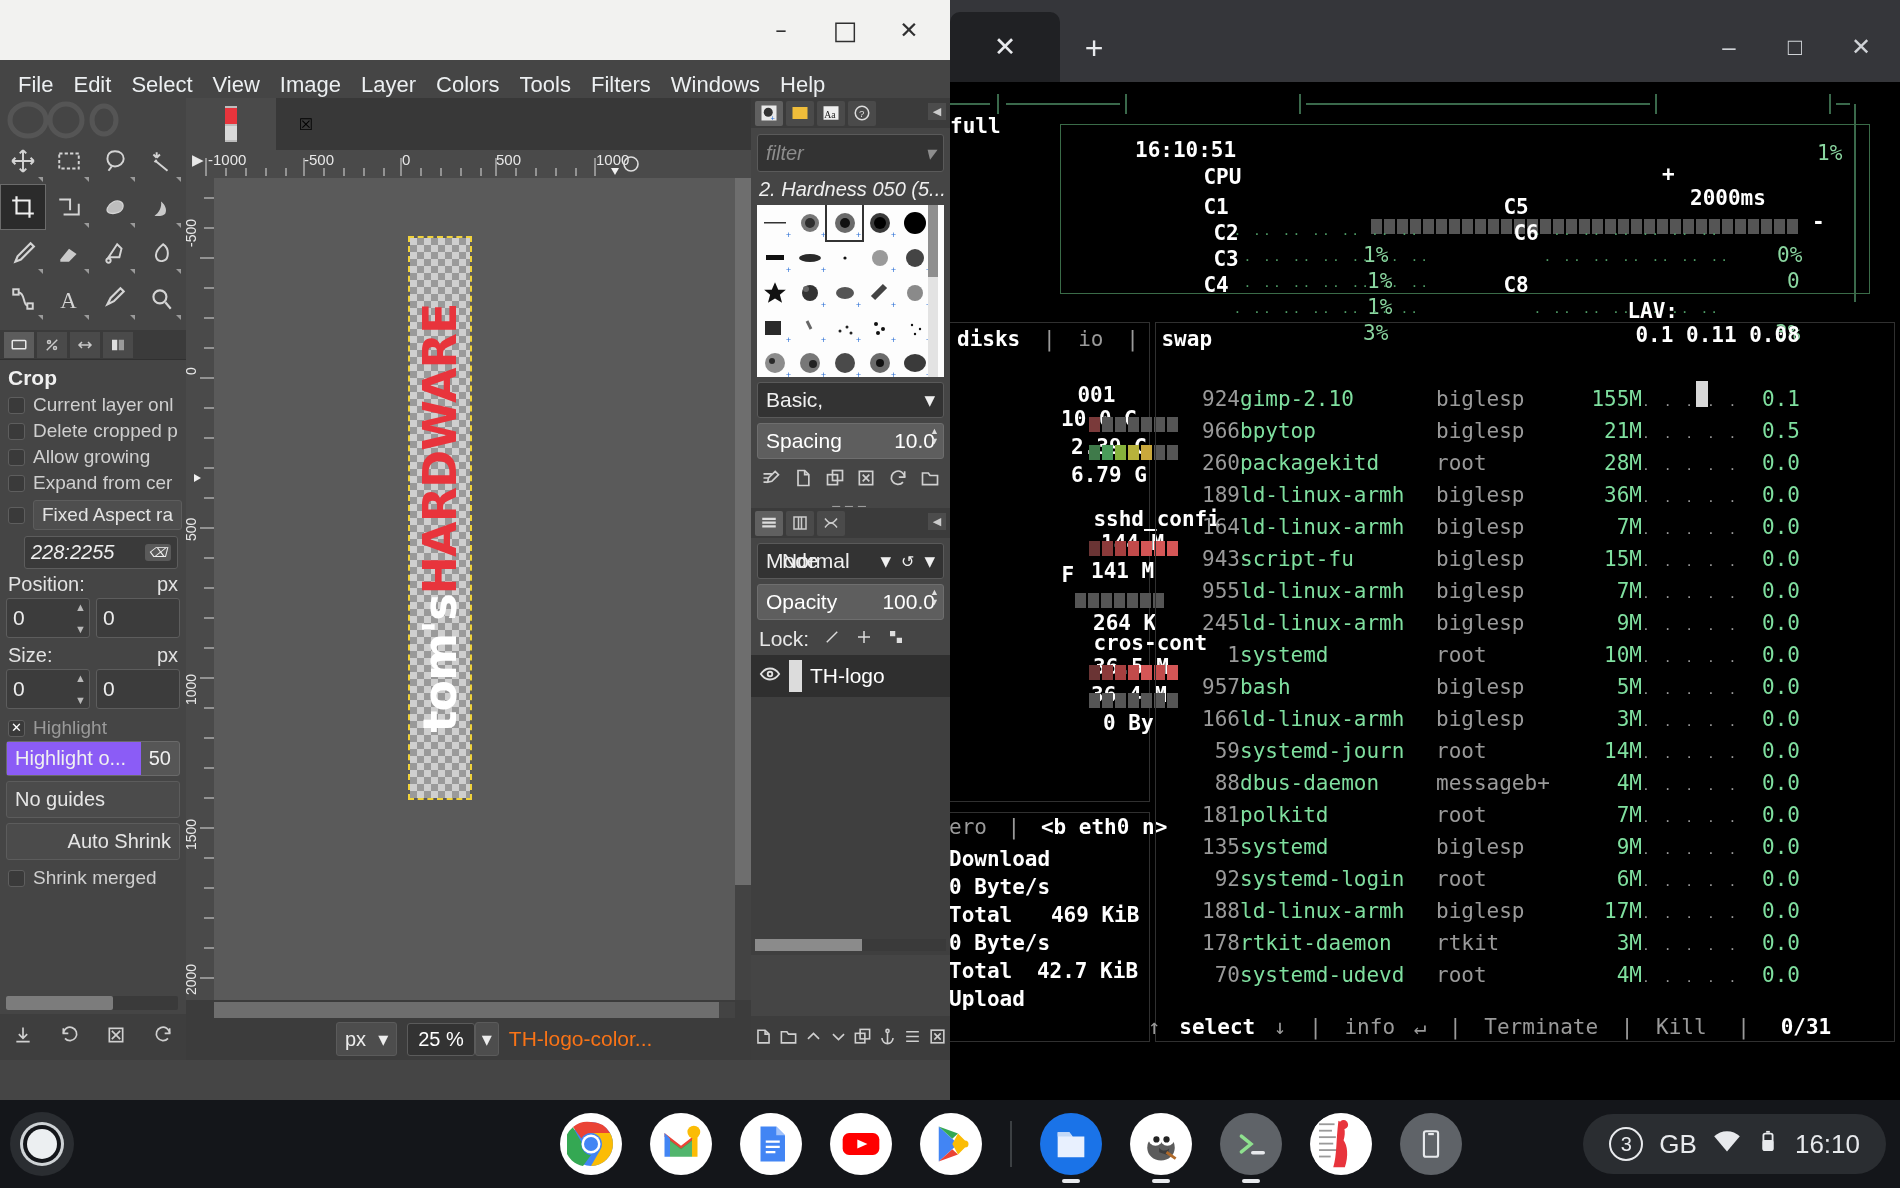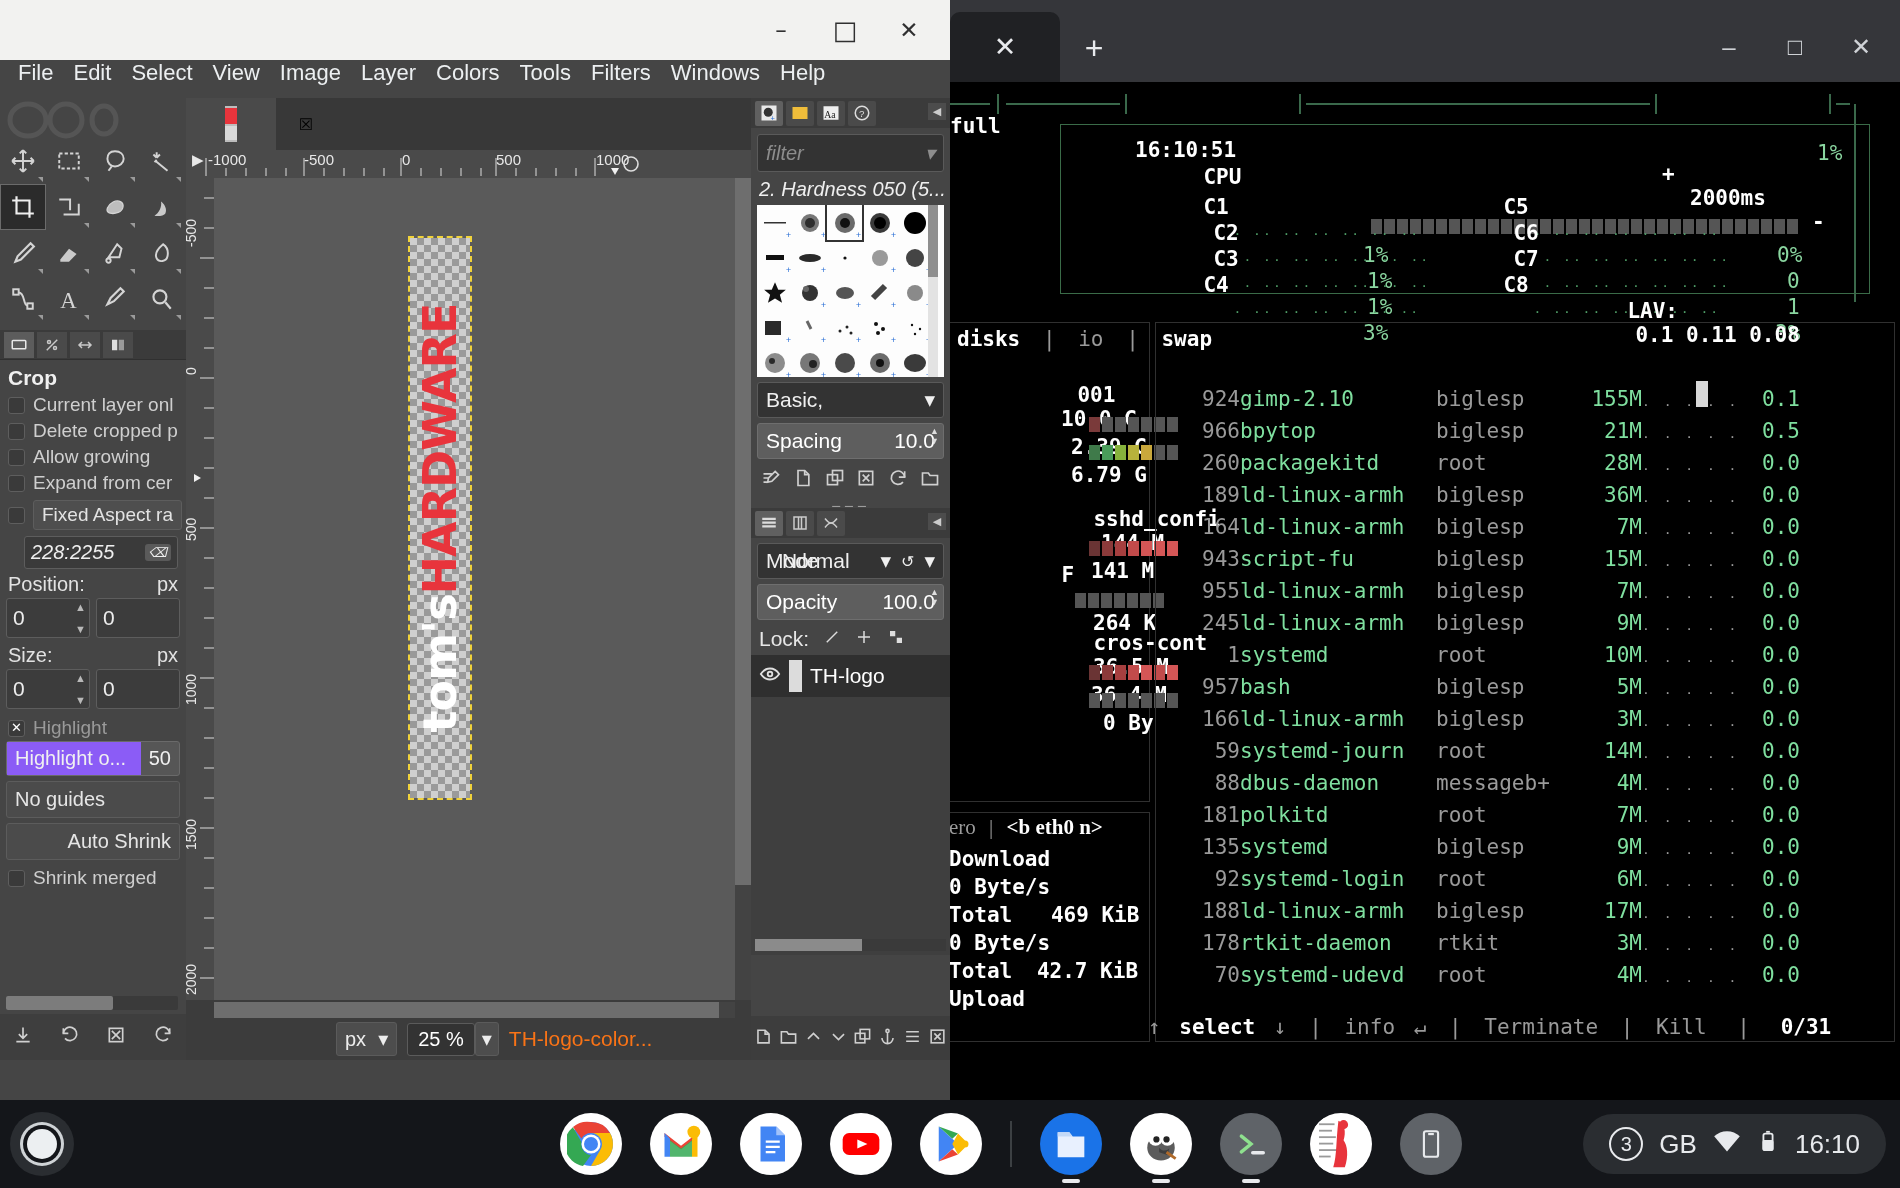--- a/index.html
+++ b/index.html
@@ -17,7 +17,7 @@
   .win-btn.sq { font-size:26px; }
 
   #gimp-menubar { position:absolute; left:0; top:60px; width:950px; height:38px; background:#454545;
-     display:flex; align-items:flex-start; padding-left:8px; gap:0px; }
+     display:flex; align-items:flex-end; padding-left:8px; gap:0px; }
   .menu-item { color:#eceff1; font-size:22px; padding:2px 10px; line-height:1; white-space:nowrap; }
 
   

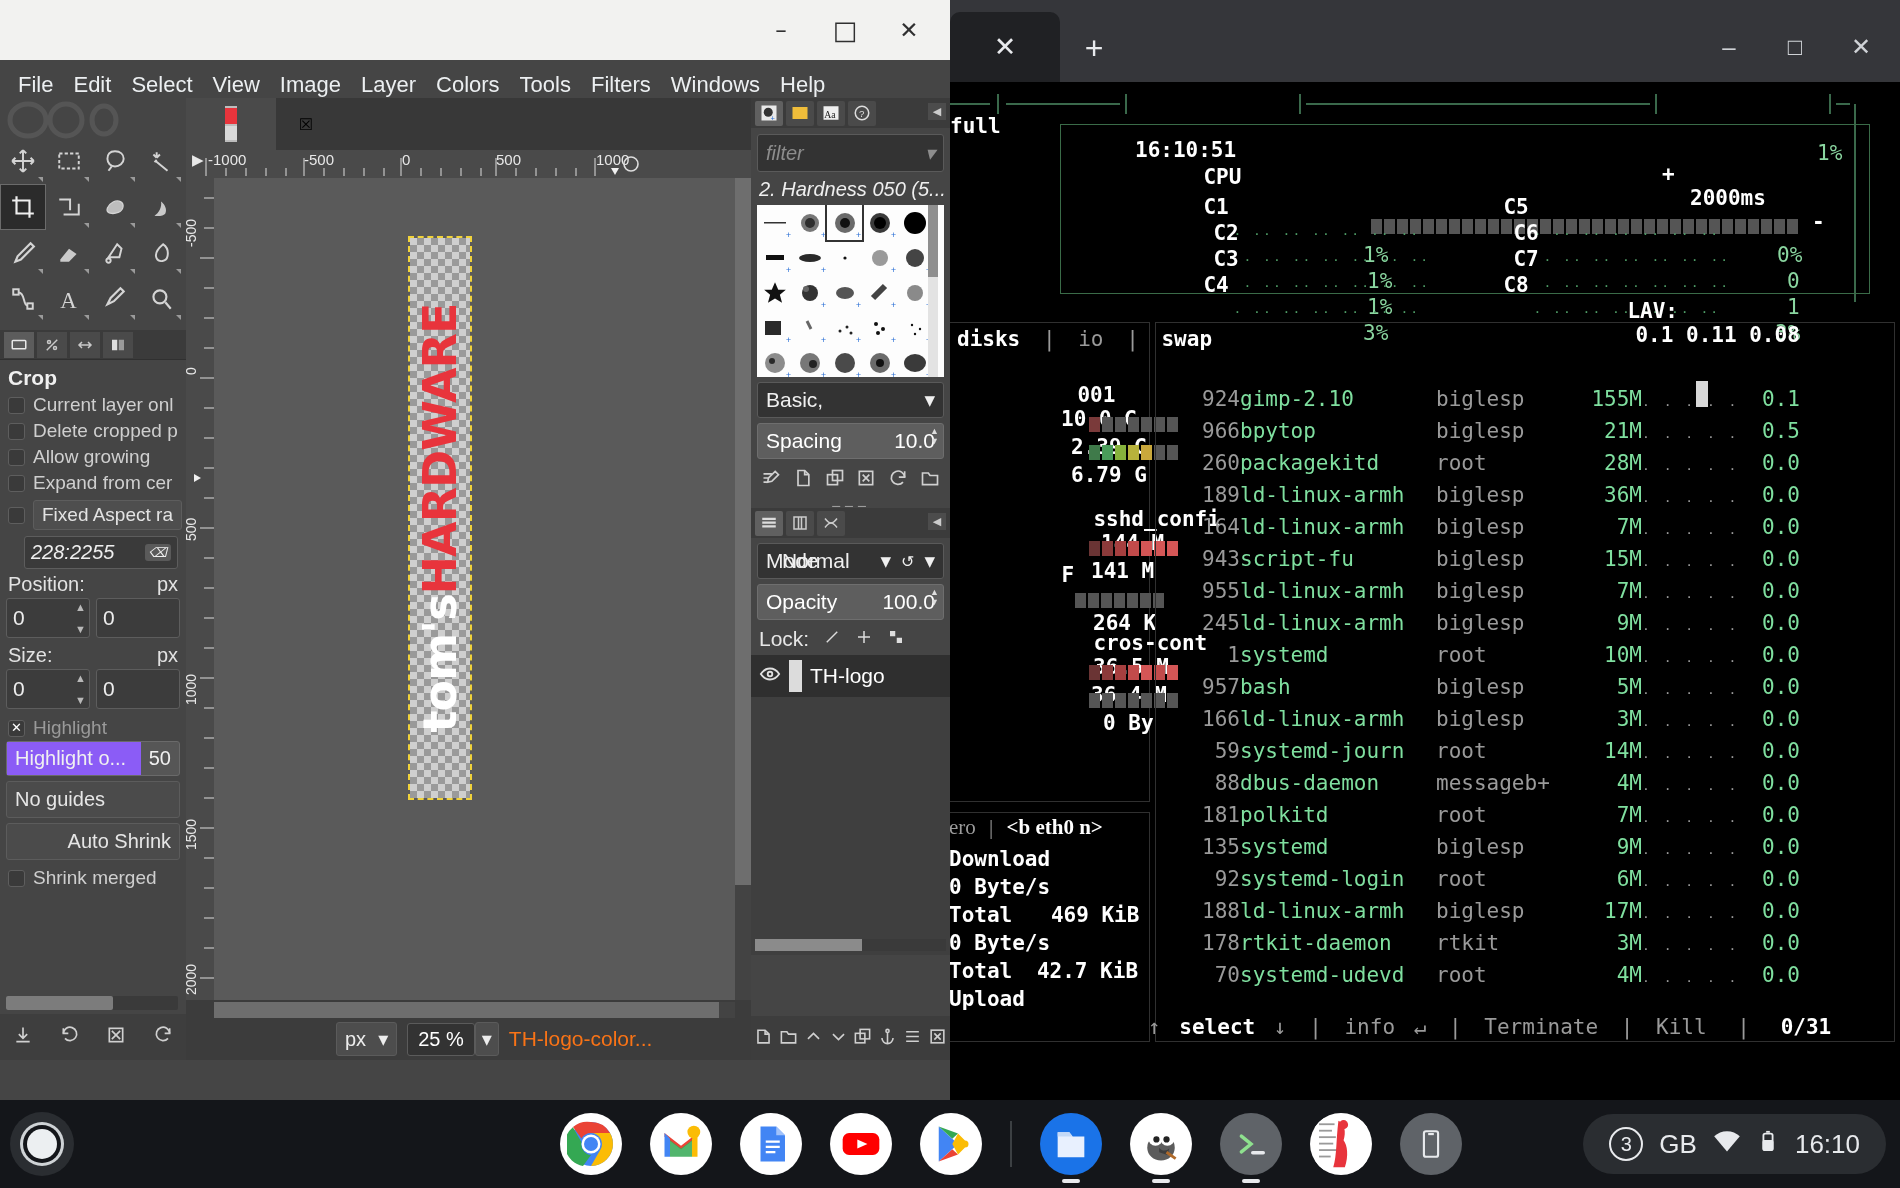--- a/index.html
+++ b/index.html
@@ -937,11 +937,6 @@
           <span class="dotline" style="margin-left:30px;">· ·· ·· ·· ·· ·· ··</span>
           <span class="gr" style="position:absolute;left:400px;">0</span>
         </div>
-        <div style="position:absolute;left:326px;top:98px;">
-          <span class="wt">C7</span>
-          <span class="dotline" style="margin-left:30px;">· ·· ·· ·· ·· ·· ··</span>
-          <span class="gr" style="position:absolute;left:400px;">1</span>
-        </div>
         <div style="position:absolute;left:316px;top:124px;">
           <span class="wt">C8</span>
           <span class="dotline" style="margin-left:30px;">· ·· ·· ·· ·· ·· ··</span>

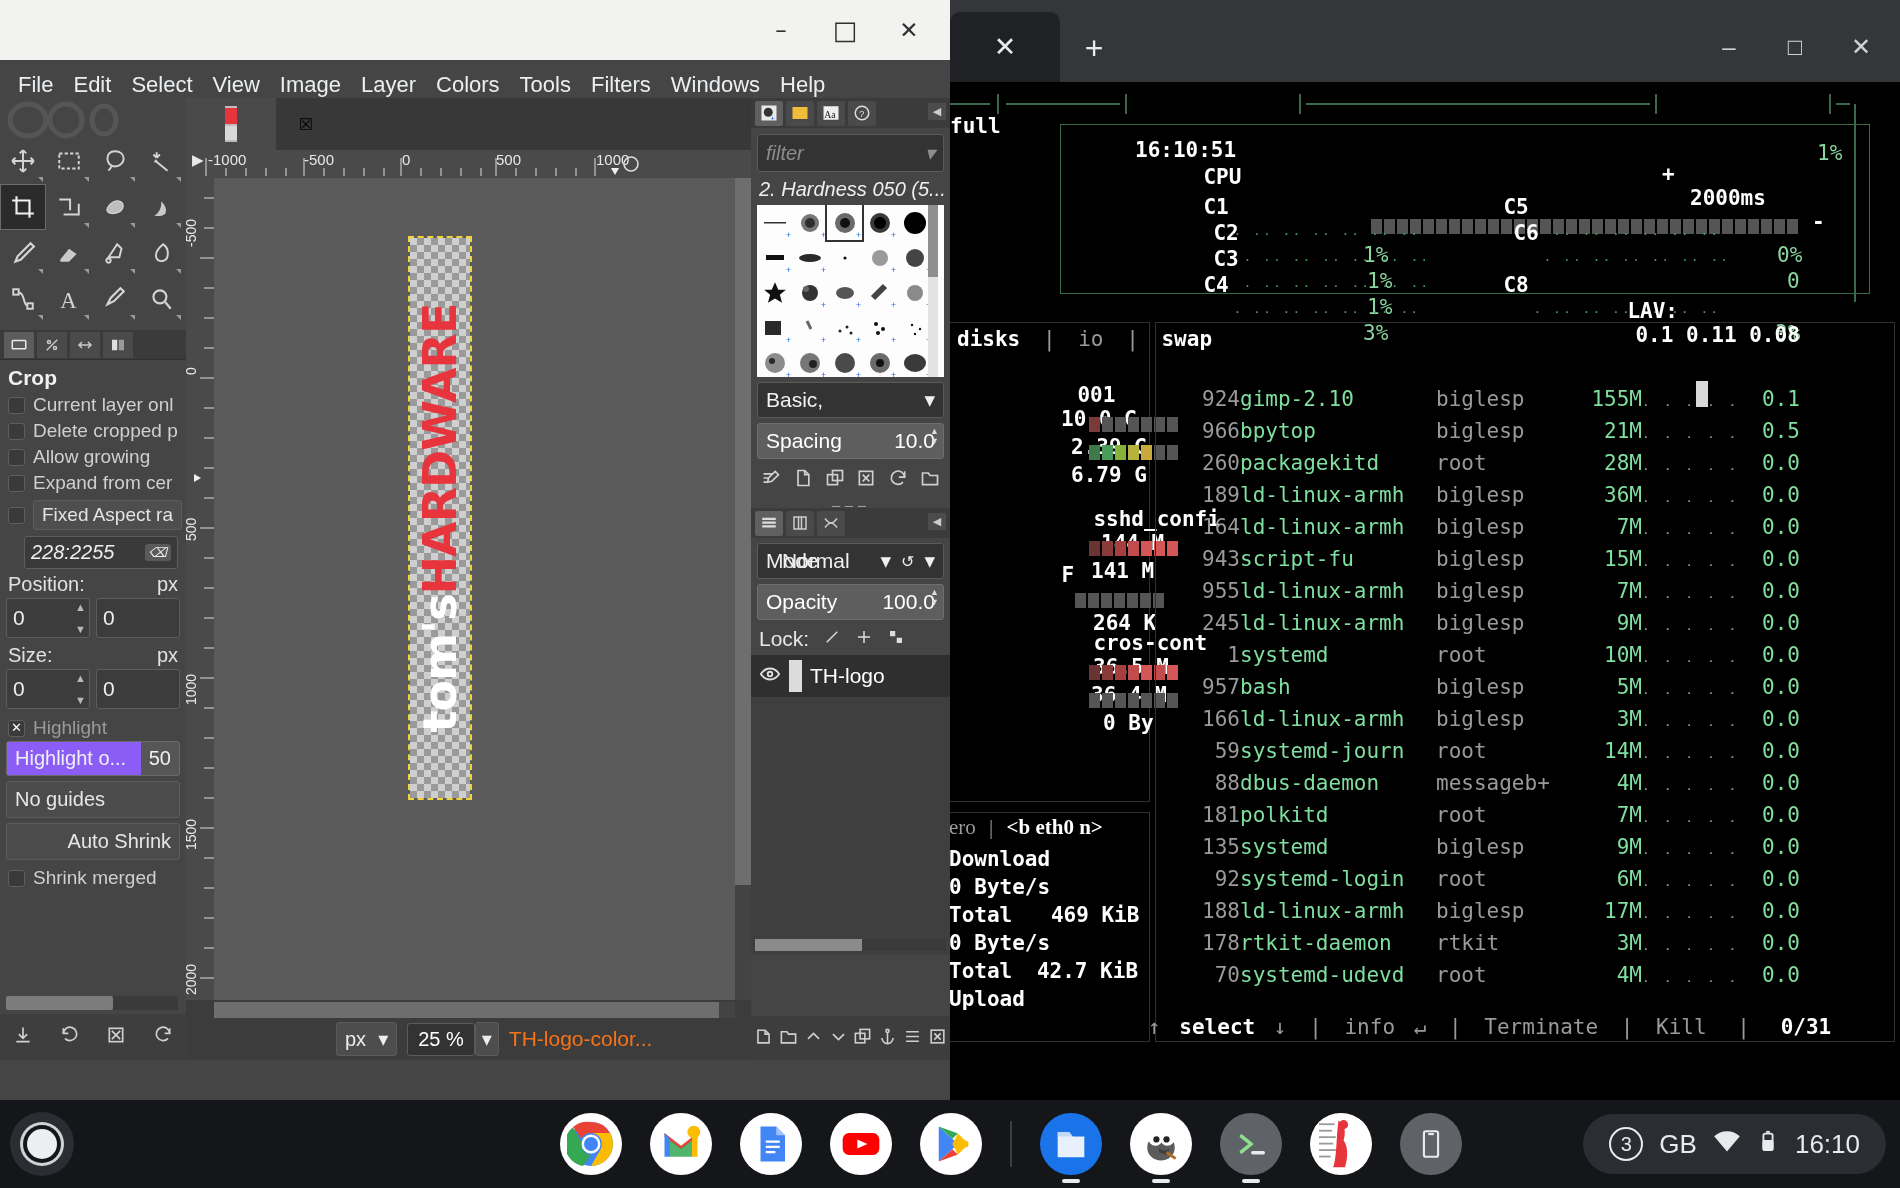--- a/index.html
+++ b/index.html
@@ -1002,7 +1002,7 @@
 
       
       <div class="panel" id="net-panel">
-        <div style="position:absolute;left:178px;top:2px;white-space:nowrap;font-family:Liberation Serif, serif;">
+        <div style="position:absolute;left:178px;top:2px;white-space:nowrap;">
           <span class="dim">ero</span>
           <span class="dim" style="margin:0 8px;">|</span>
           <span class="wt">&lt;b eth0 n&gt;</span>

